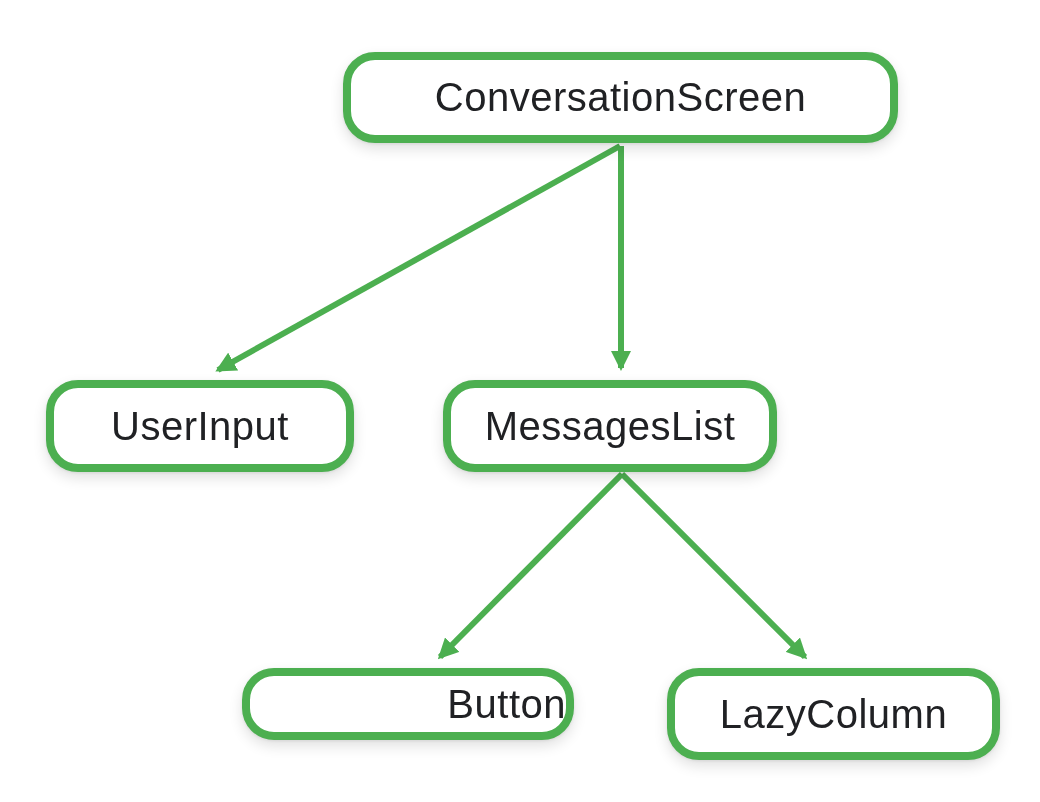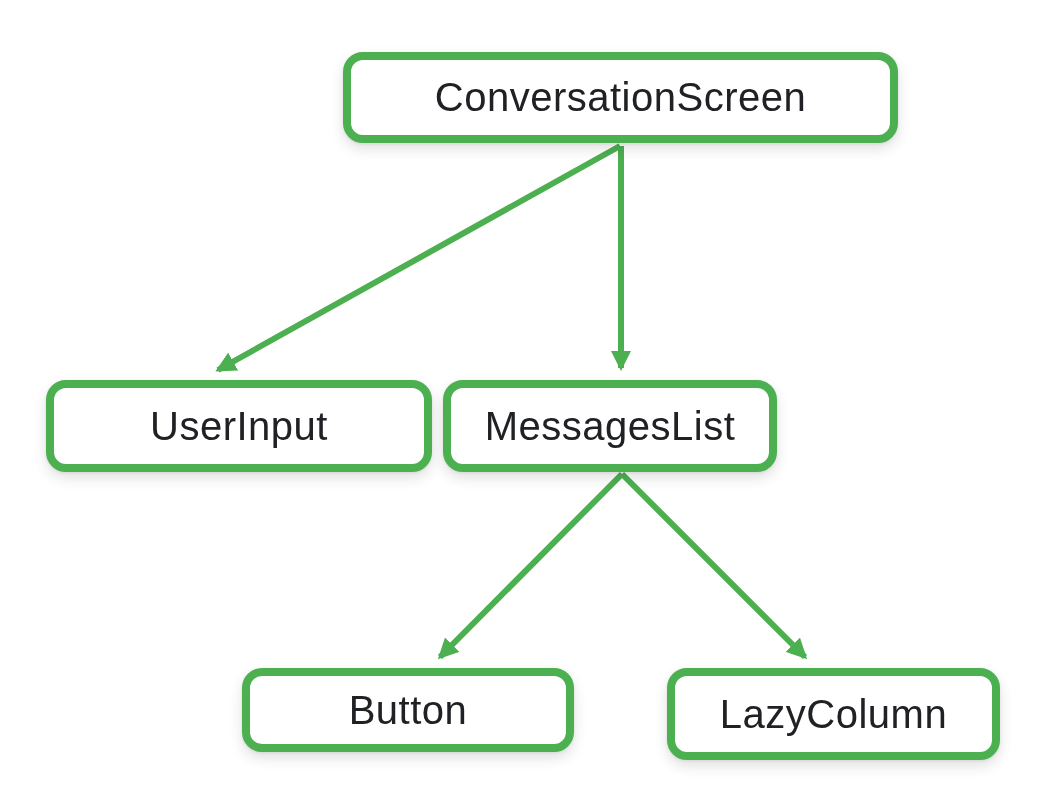--- a/index.html
+++ b/index.html
@@ -28,7 +28,7 @@
     box-sizing: border-box;
     background: var(--node-bg);
     border: 8px solid var(--accent);
-    border-radius: 20px;
+    border-radius: 32px;
     display: flex;
     align-items: center;
     justify-content: center;

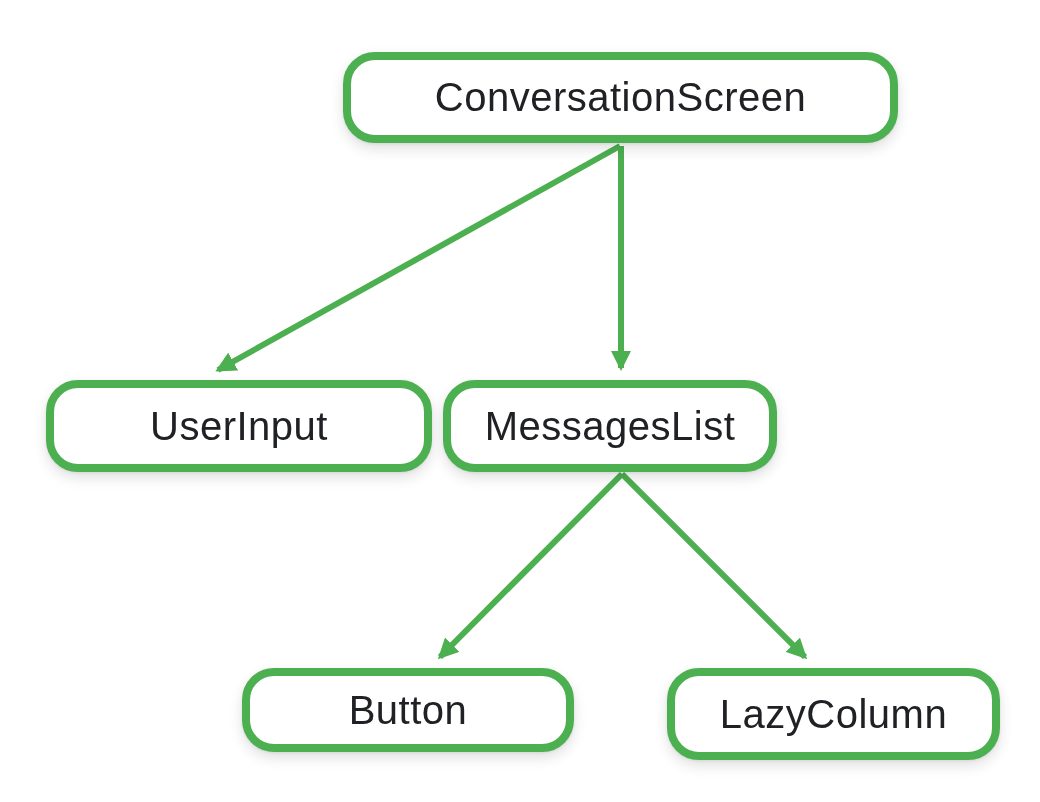--- a/index.html
+++ b/index.html
@@ -63,7 +63,7 @@
     <span>ConversationScreen</span>
   </div>
 
-  <div class="node" style="left:46px; top:380px; width:386px; height:92px;">
+  <div class="node" style="left:46px; top:380px; width:308px; height:92px;">
     <span>UserInput</span>
   </div>
 

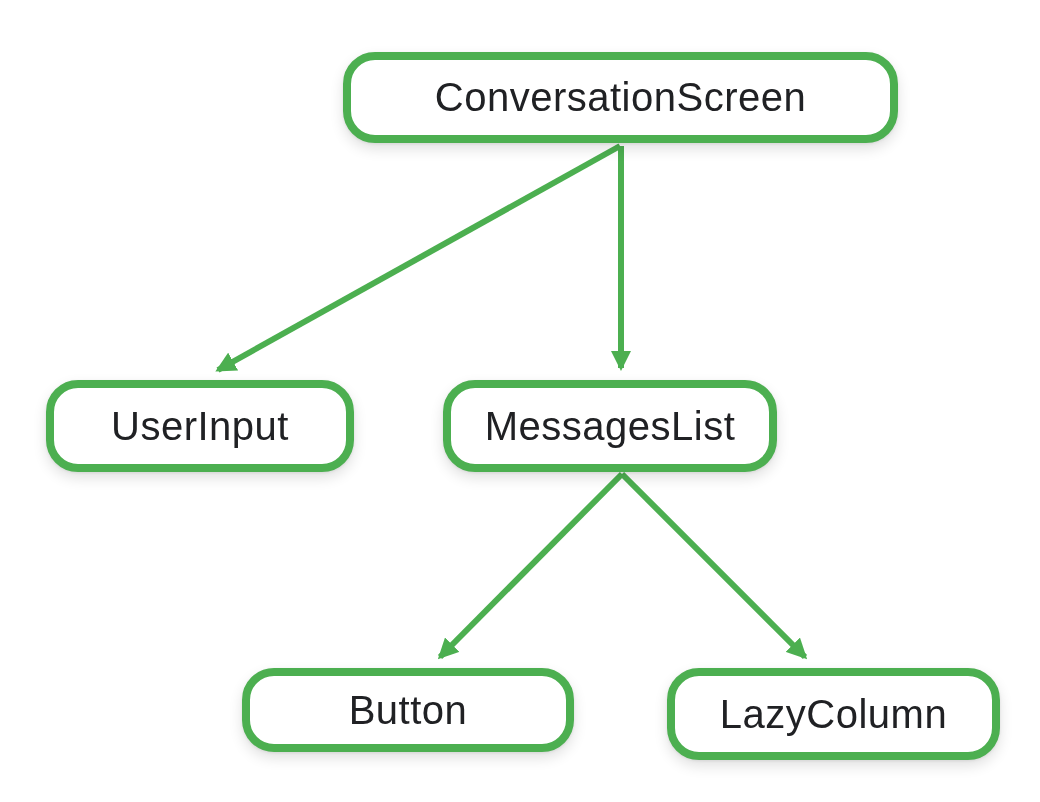--- a/index.html
+++ b/index.html
@@ -71,7 +71,7 @@
     <span>MessagesList</span>
   </div>
 
-  <div class="node" style="left:242px; top:668px; width:332px; height:84px;">
+  <div class="node" style="left:242px; top:668px; width:332px; height:72px;justify-content:flex-end;">
     <span>Button</span>
   </div>
 

